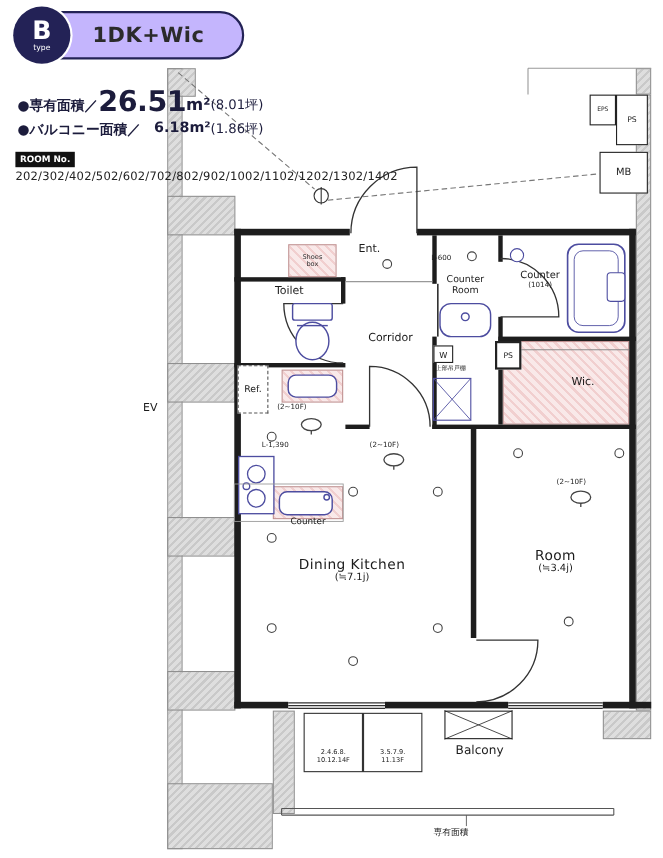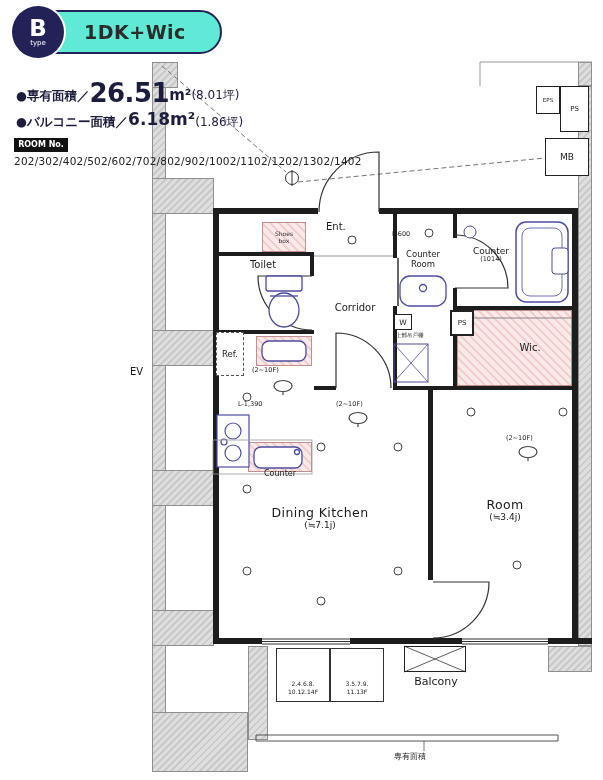--- a/index.html
+++ b/index.html
@@ -14,7 +14,7 @@
   svg.overlay{position:absolute;left:0;top:0;z-index:6;pointer-events:none;}
   .hdr{color:#1c1c3c;}
   .badge{position:absolute;left:12px;top:6px;width:52px;height:52px;border-radius:50%;background:#232256;box-shadow:0 0 0 2px #fff;display:flex;flex-direction:column;align-items:center;justify-content:center;z-index:12;color:#fff;}
-  .pill{position:absolute;left:30px;top:10px;width:192px;height:44px;border:2.5px solid #232256;border-radius:24px;box-sizing:border-box;background:#5eead4;z-index:11;display:flex;align-items:center;padding-left:52px;}
+  .pill{position:absolute;left:30px;top:10px;width:192px;height:44px;border:2.5px solid #232256;border-radius:24px;box-sizing:border-box;background:#c4b5fd;z-index:11;display:flex;align-items:center;padding-left:52px;}
   .legend{position:absolute;border:1.2px solid #333;box-sizing:border-box;background:#fff;z-index:8;display:flex;flex-direction:column;justify-content:flex-end;align-items:center;padding-bottom:5px;}
   .legend .ln{font-size:6px;line-height:8px;color:#222;}
 </style>

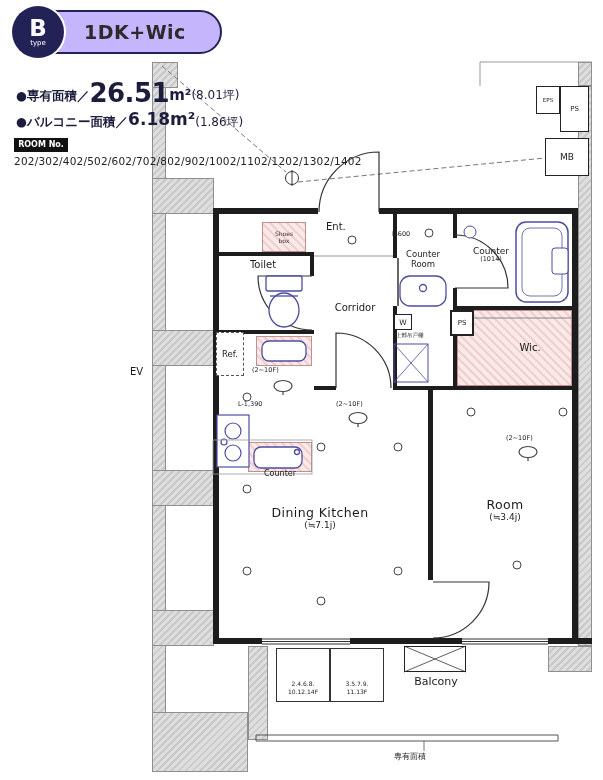--- a/index.html
+++ b/index.html
@@ -39,7 +39,7 @@
   </div>
   <div class="t hdr" style="left:16px;top:110px;display:flex;align-items:flex-end;">
     <span style="font-size:12.5px;font-weight:bold;">●バルコニー面積／</span>
-    <span style="font-size:17px;font-weight:bold;">6.18m²</span>
+    <span style="font-size:13px;font-weight:bold;margin-left:12px;">6.18m²</span>
     <span style="font-size:12px;">(1.86坪)</span>
   </div>
   <div class="t" style="left:14px;top:138px;width:54px;height:14px;background:#111;color:#fff;font-size:8px;font-weight:bold;display:flex;align-items:center;justify-content:center;">ROOM No.</div>

